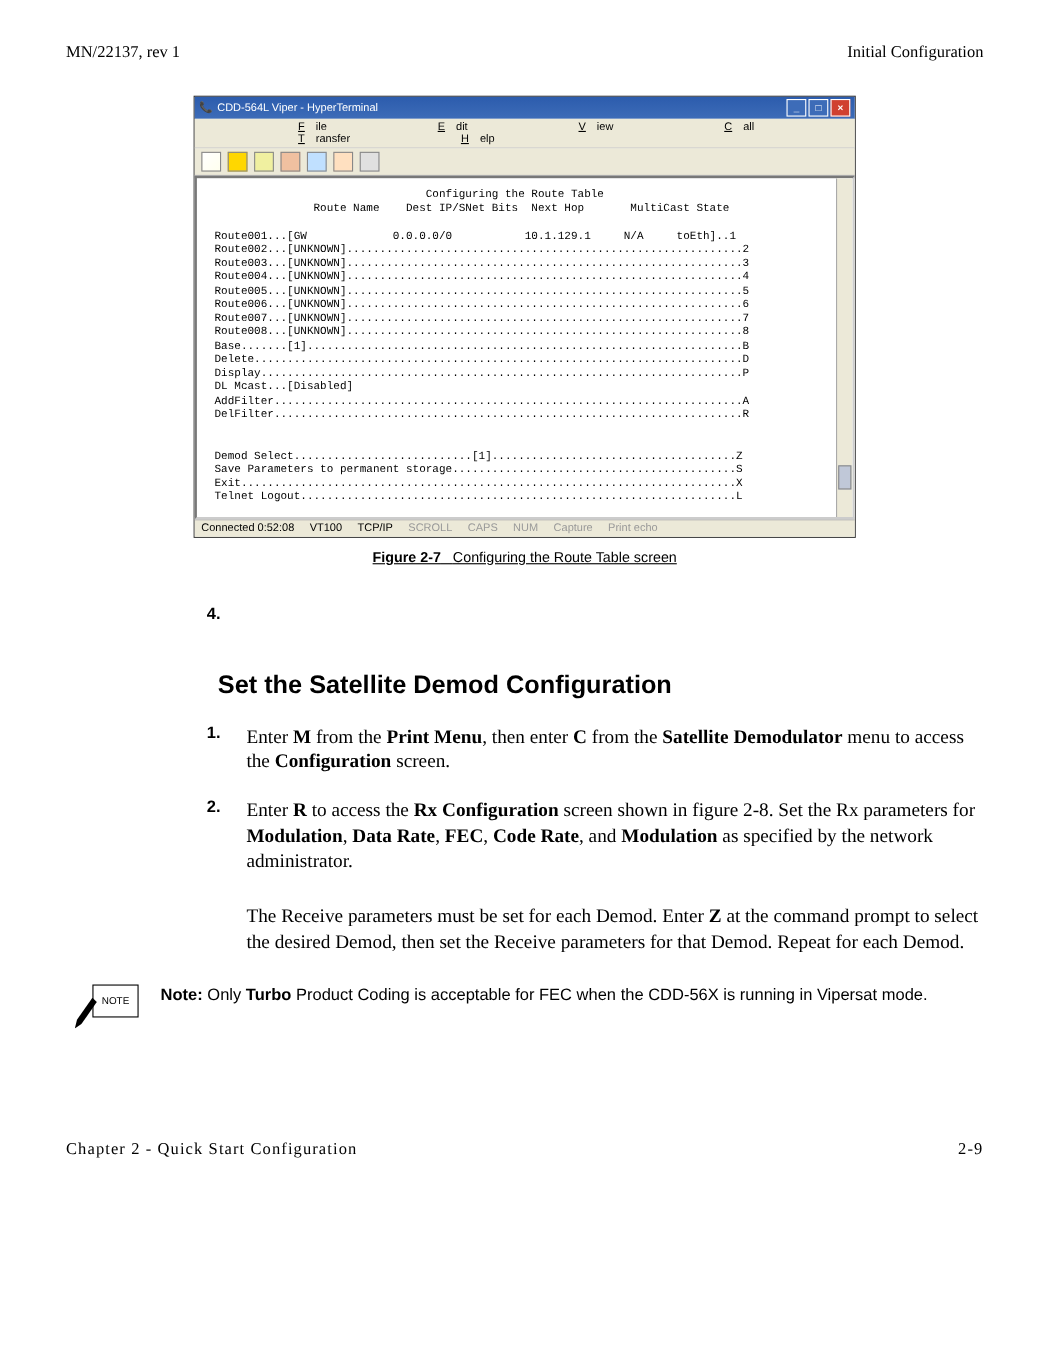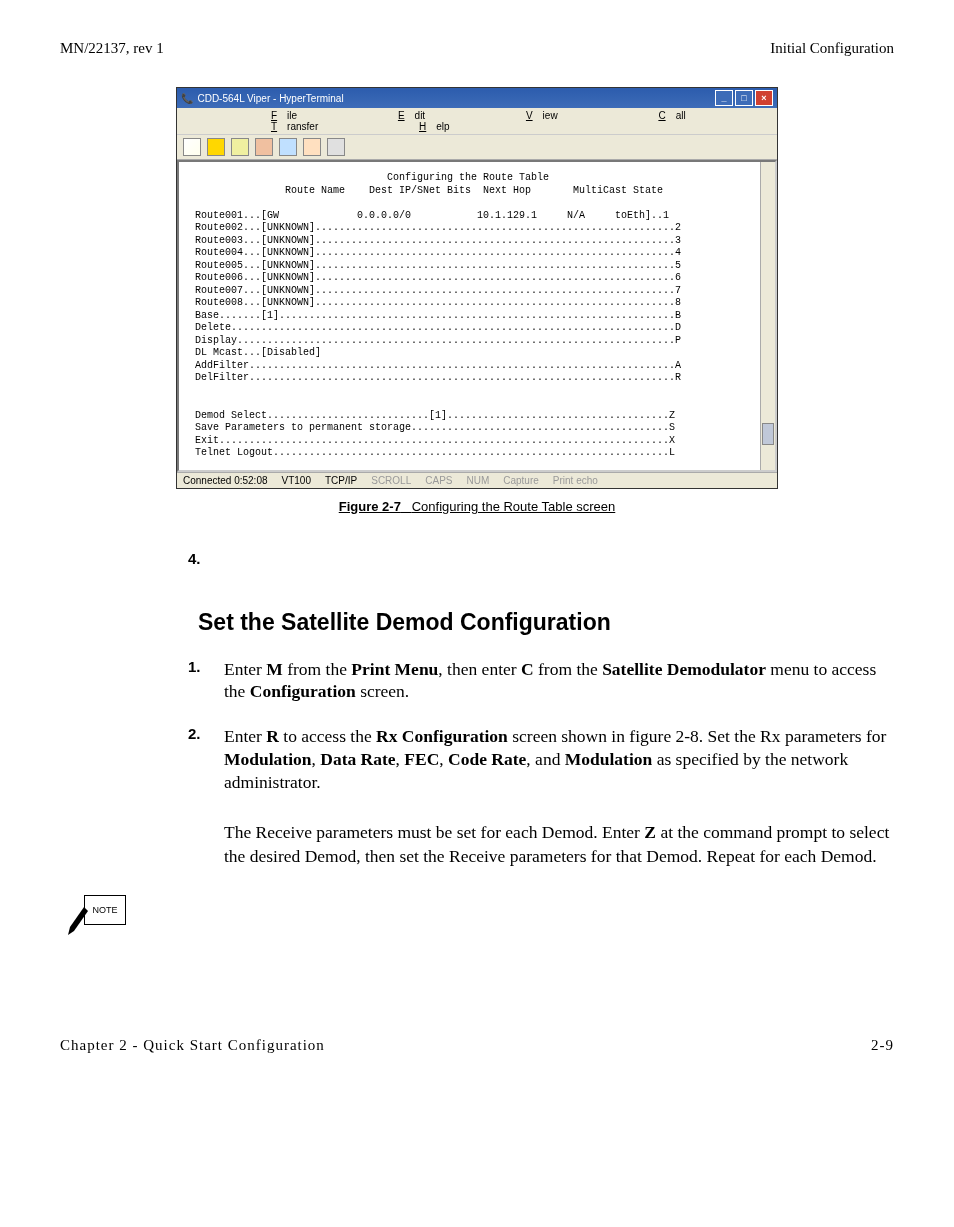--- a/index.html
+++ b/index.html
@@ -271,6 +271,7 @@
       <path d="M 16 0 L 20 4 L 6 24 L 0 28 L 2 20 Z" fill="#000"></path>
     </svg>
   </div>
+  <div class="note-text"><b>Note:</b><span>  Only </span><b>Turbo</b><span> Product Coding is acceptable for FEC when the CDD-56X is running in Vipersat mode.</span></div>
 </div>
 
 <div class="footer-row">

